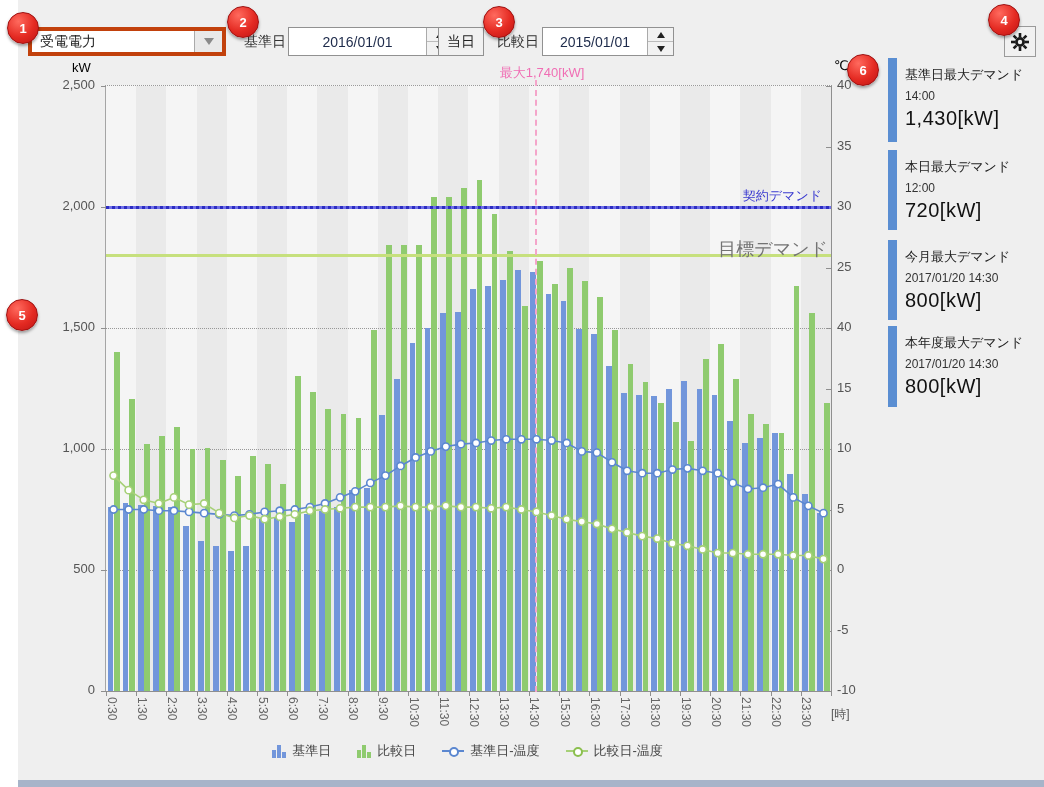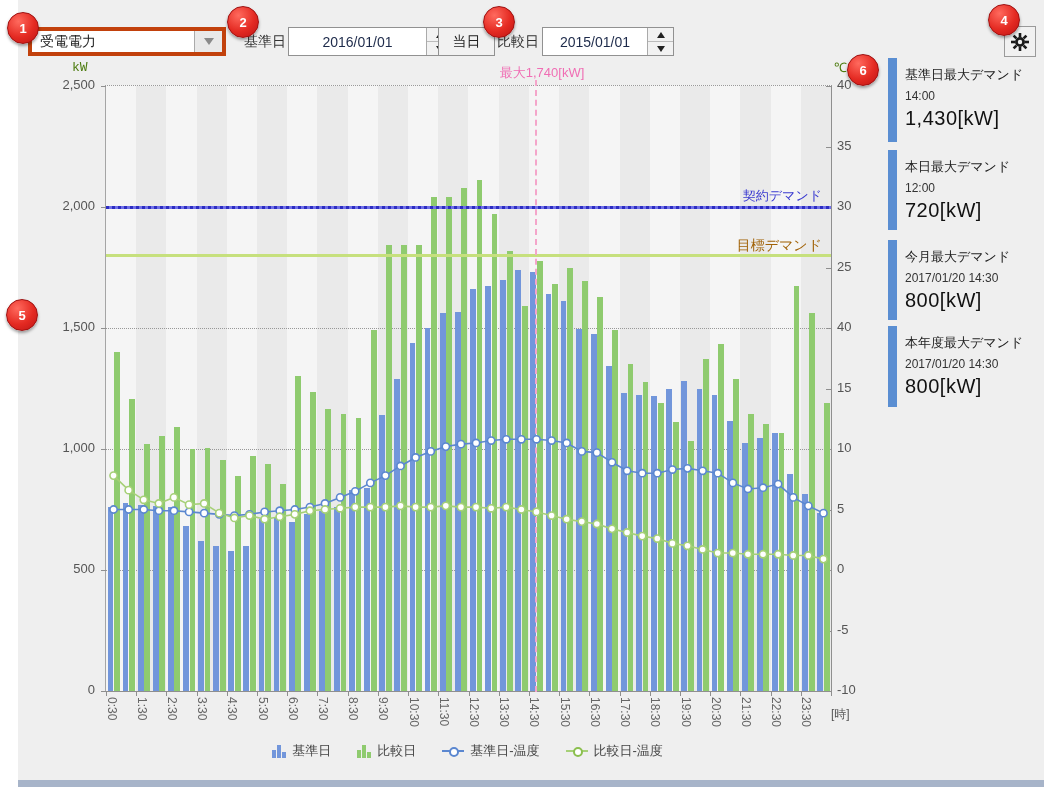--- a/index.html
+++ b/index.html
@@ -97,7 +97,7 @@
         </span>
     </span>
   </div>
-  <div class="btn" style="left:438px;width:57px;">当日</div>
+  <div class="btn" style="left:438px;width:46px;">当日</div>
 
   <span class="toolbar-label" style="left:497px;top:33px;">比較日</span>
   <div class="datebox" style="left:542px;width:132px;">

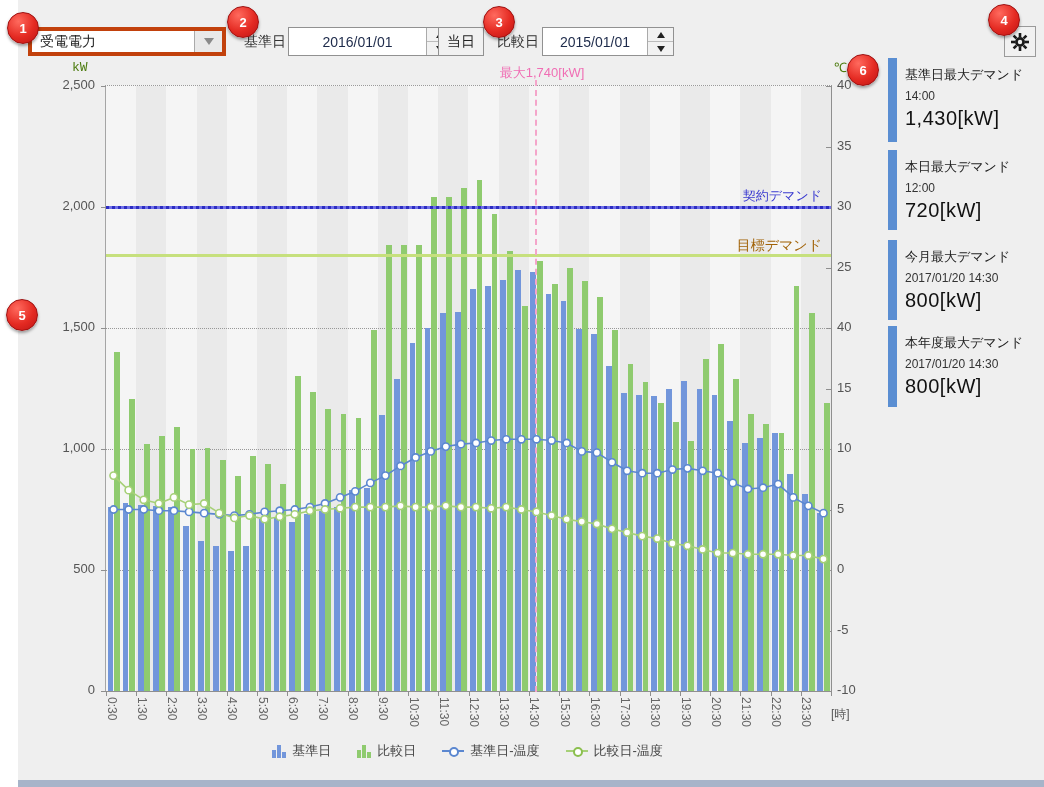--- a/index.html
+++ b/index.html
@@ -31,7 +31,7 @@
     color:#fff;font-size:13px;font-weight:bold;display:flex;align-items:center;justify-content:center;z-index:50;}
 
   
-  .axis-title{position:absolute;font-size:13px;color:#4d7c0f;font-family:Liberation Mono, monospace;}
+  .axis-title{position:absolute;font-size:13px;color:#000000;}
   .plot-wrap{position:absolute;left:105px;top:85px;width:725px;height:605px;background:#f5f5f5;
     border-top:1px dotted #9a9a9a;border-left:1px solid #a5a5a5;border-right:1px solid #8f8f8f;border-bottom:1px solid #8f8f8f;box-sizing:content-box;}
   .stripe{position:absolute;top:0;height:605px;background:#eaeaea;z-index:0;}

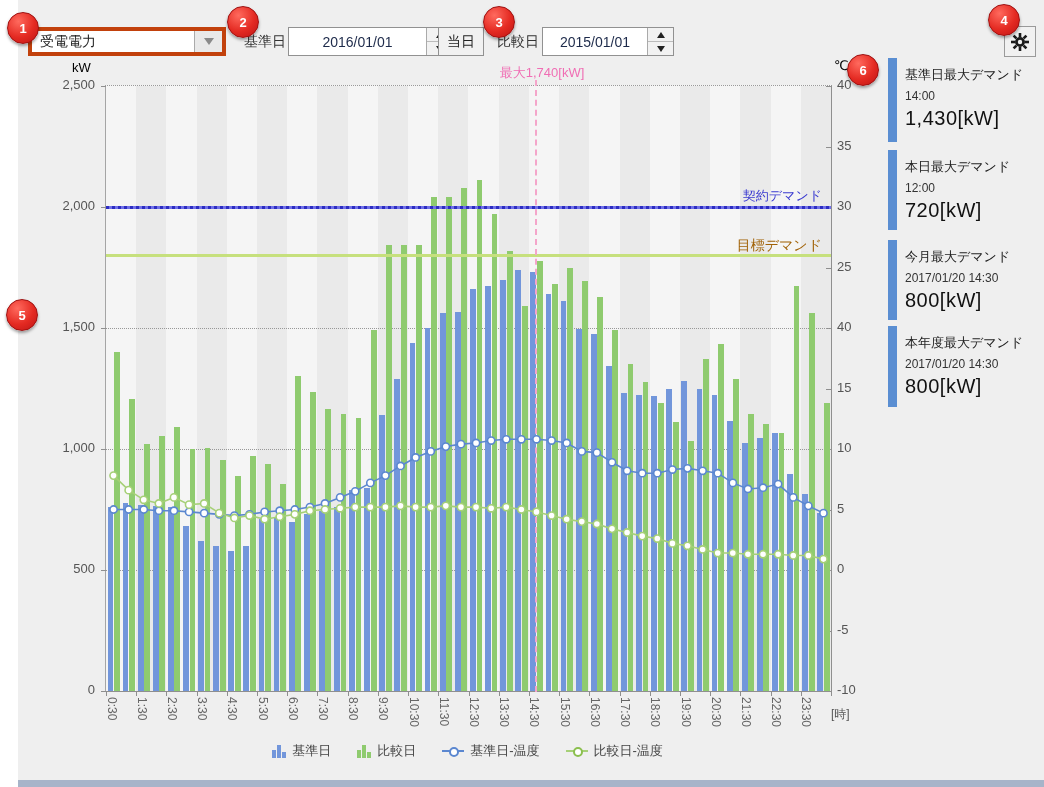--- a/index.html
+++ b/index.html
@@ -49,7 +49,7 @@
   .rtick-label{position:absolute;left:837px;font-size:13px;color:#555;}
   .xtick-label{position:absolute;font-size:12px;color:#666;white-space:nowrap;transform:rotate(90deg);transform-origin:0 0;}
   .anno-contract{position:absolute;right:222px;top:187px;font-size:13px;color:#3a3ad0;z-index:7;}
-  .anno-target{position:absolute;right:222px;top:237px;font-size:14px;color:#a16207;z-index:7;}
+  .anno-target{position:absolute;right:216px;top:237px;font-size:18px;color:#737373;z-index:7;}
   .anno-max{position:absolute;left:462px;top:64px;width:160px;text-align:center;font-size:13px;color:#f06eb4;z-index:7;}
   .hour-unit{position:absolute;left:831px;top:706px;font-size:12px;color:#555;}
 

